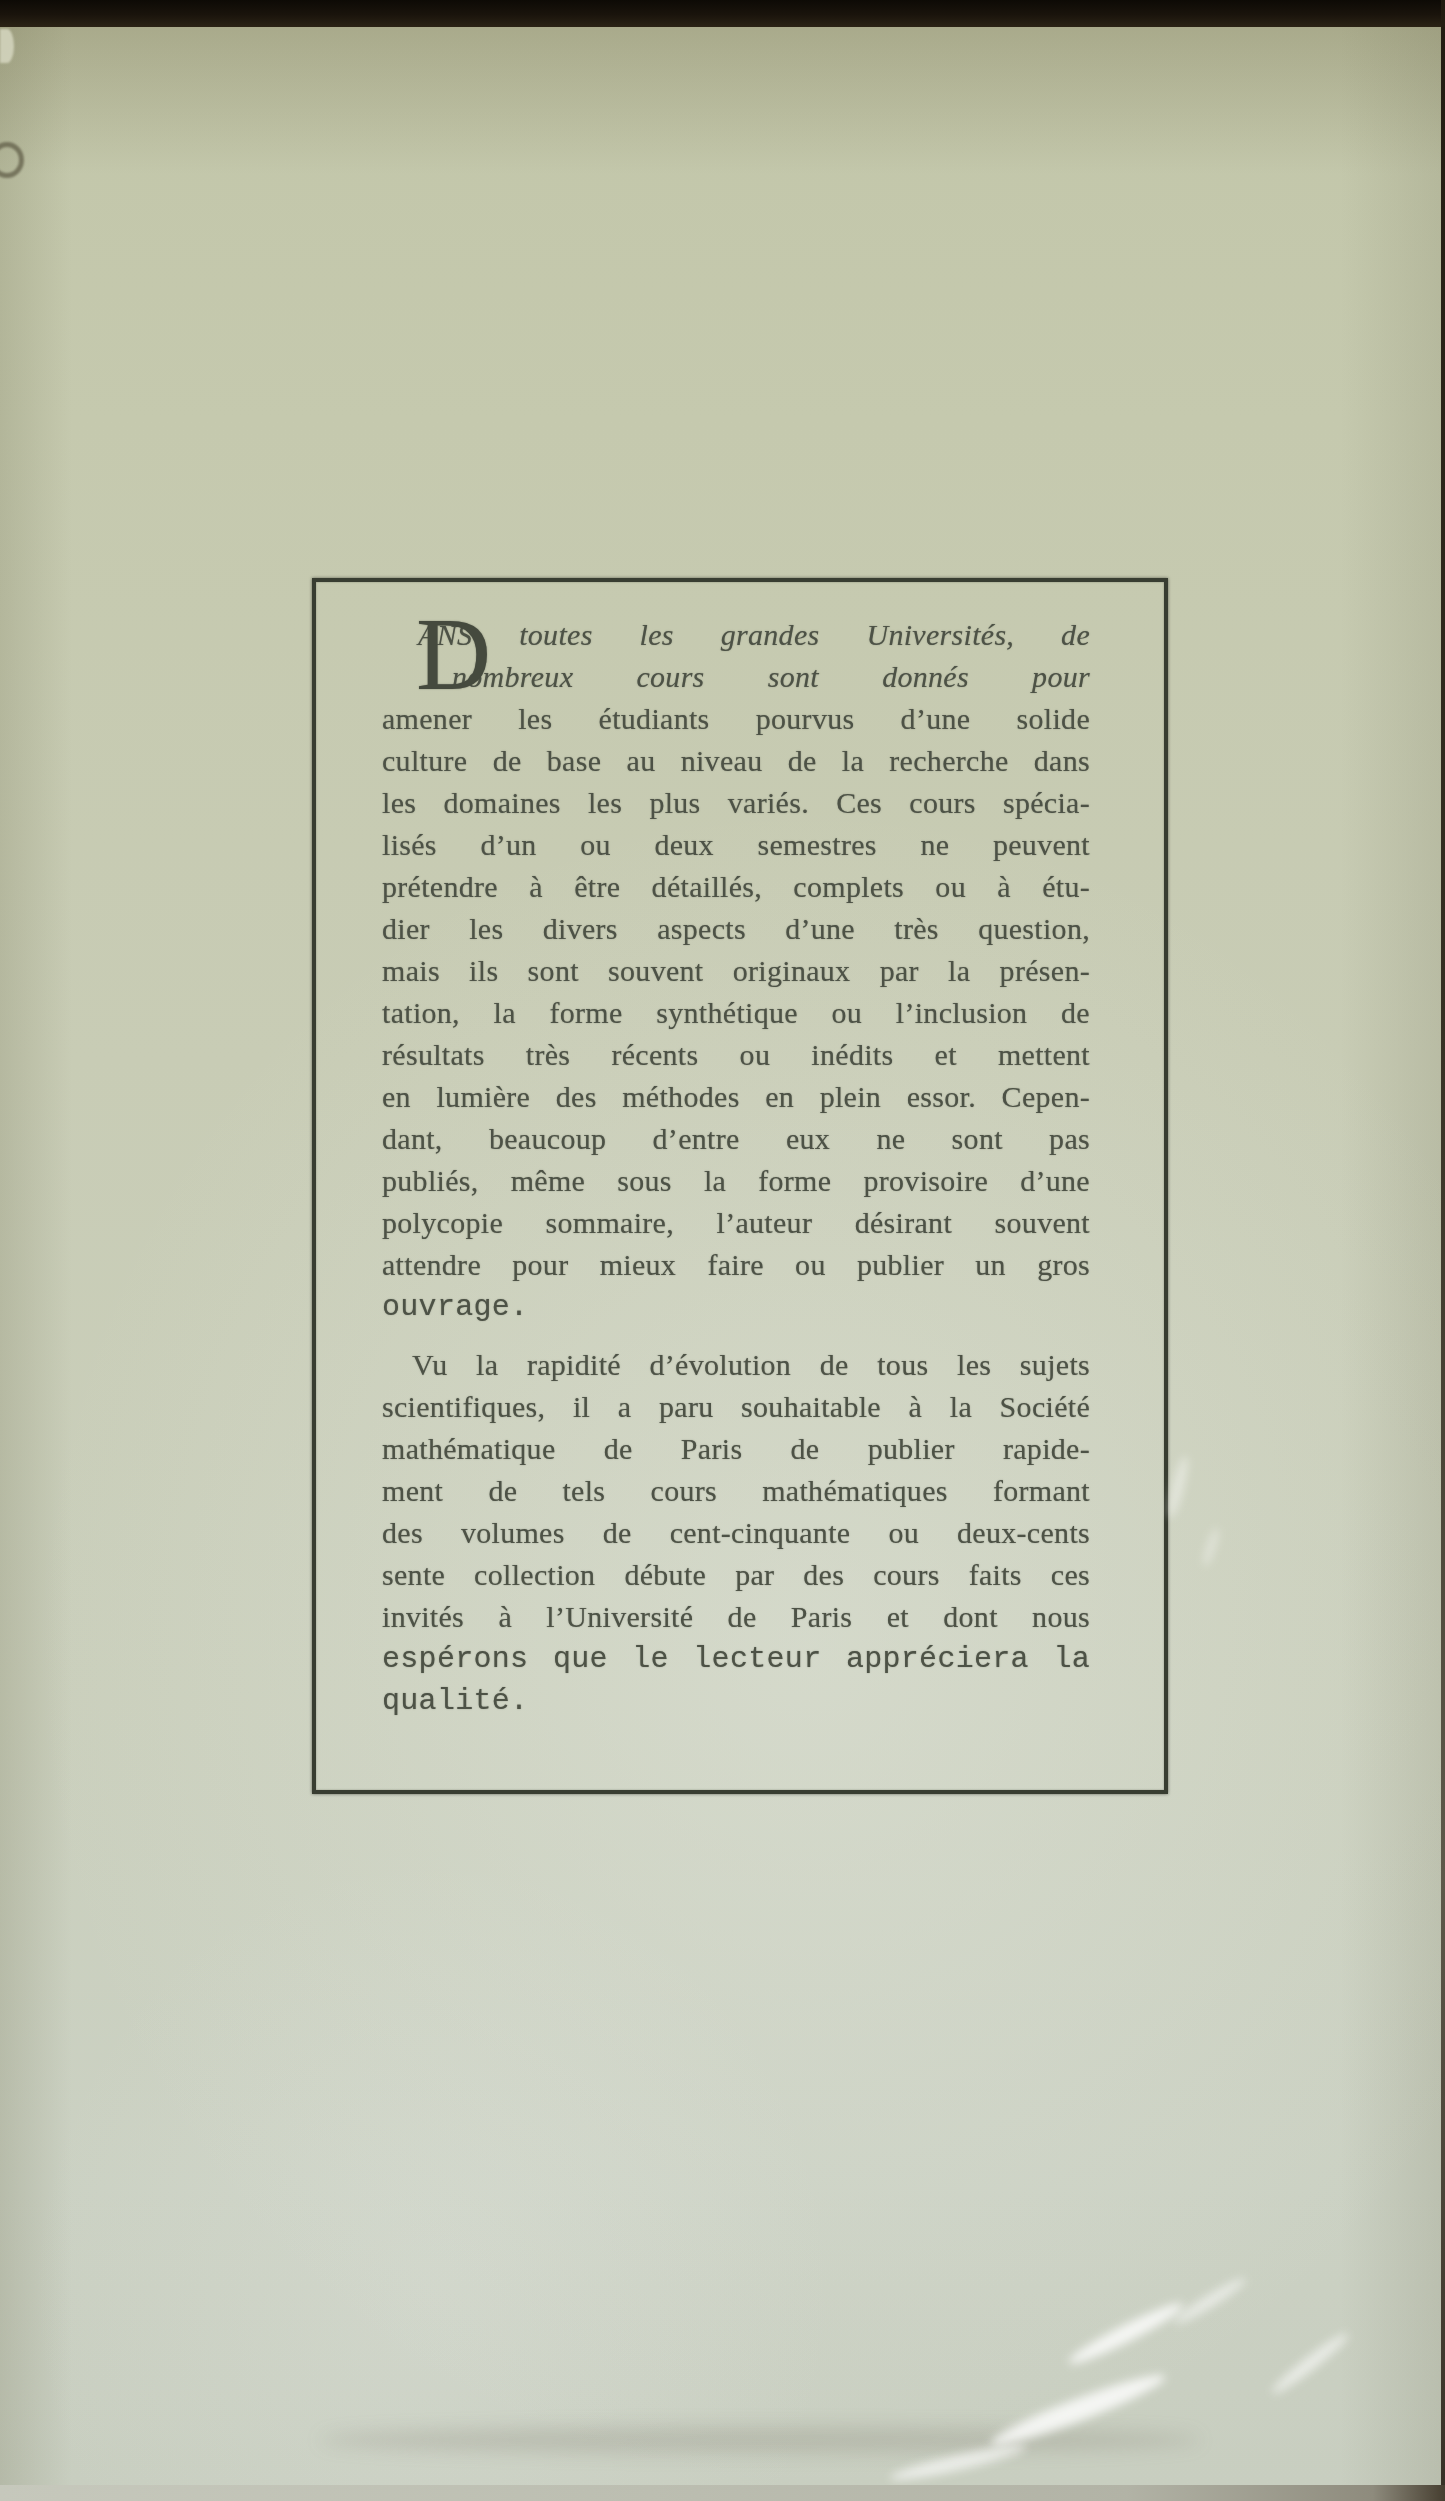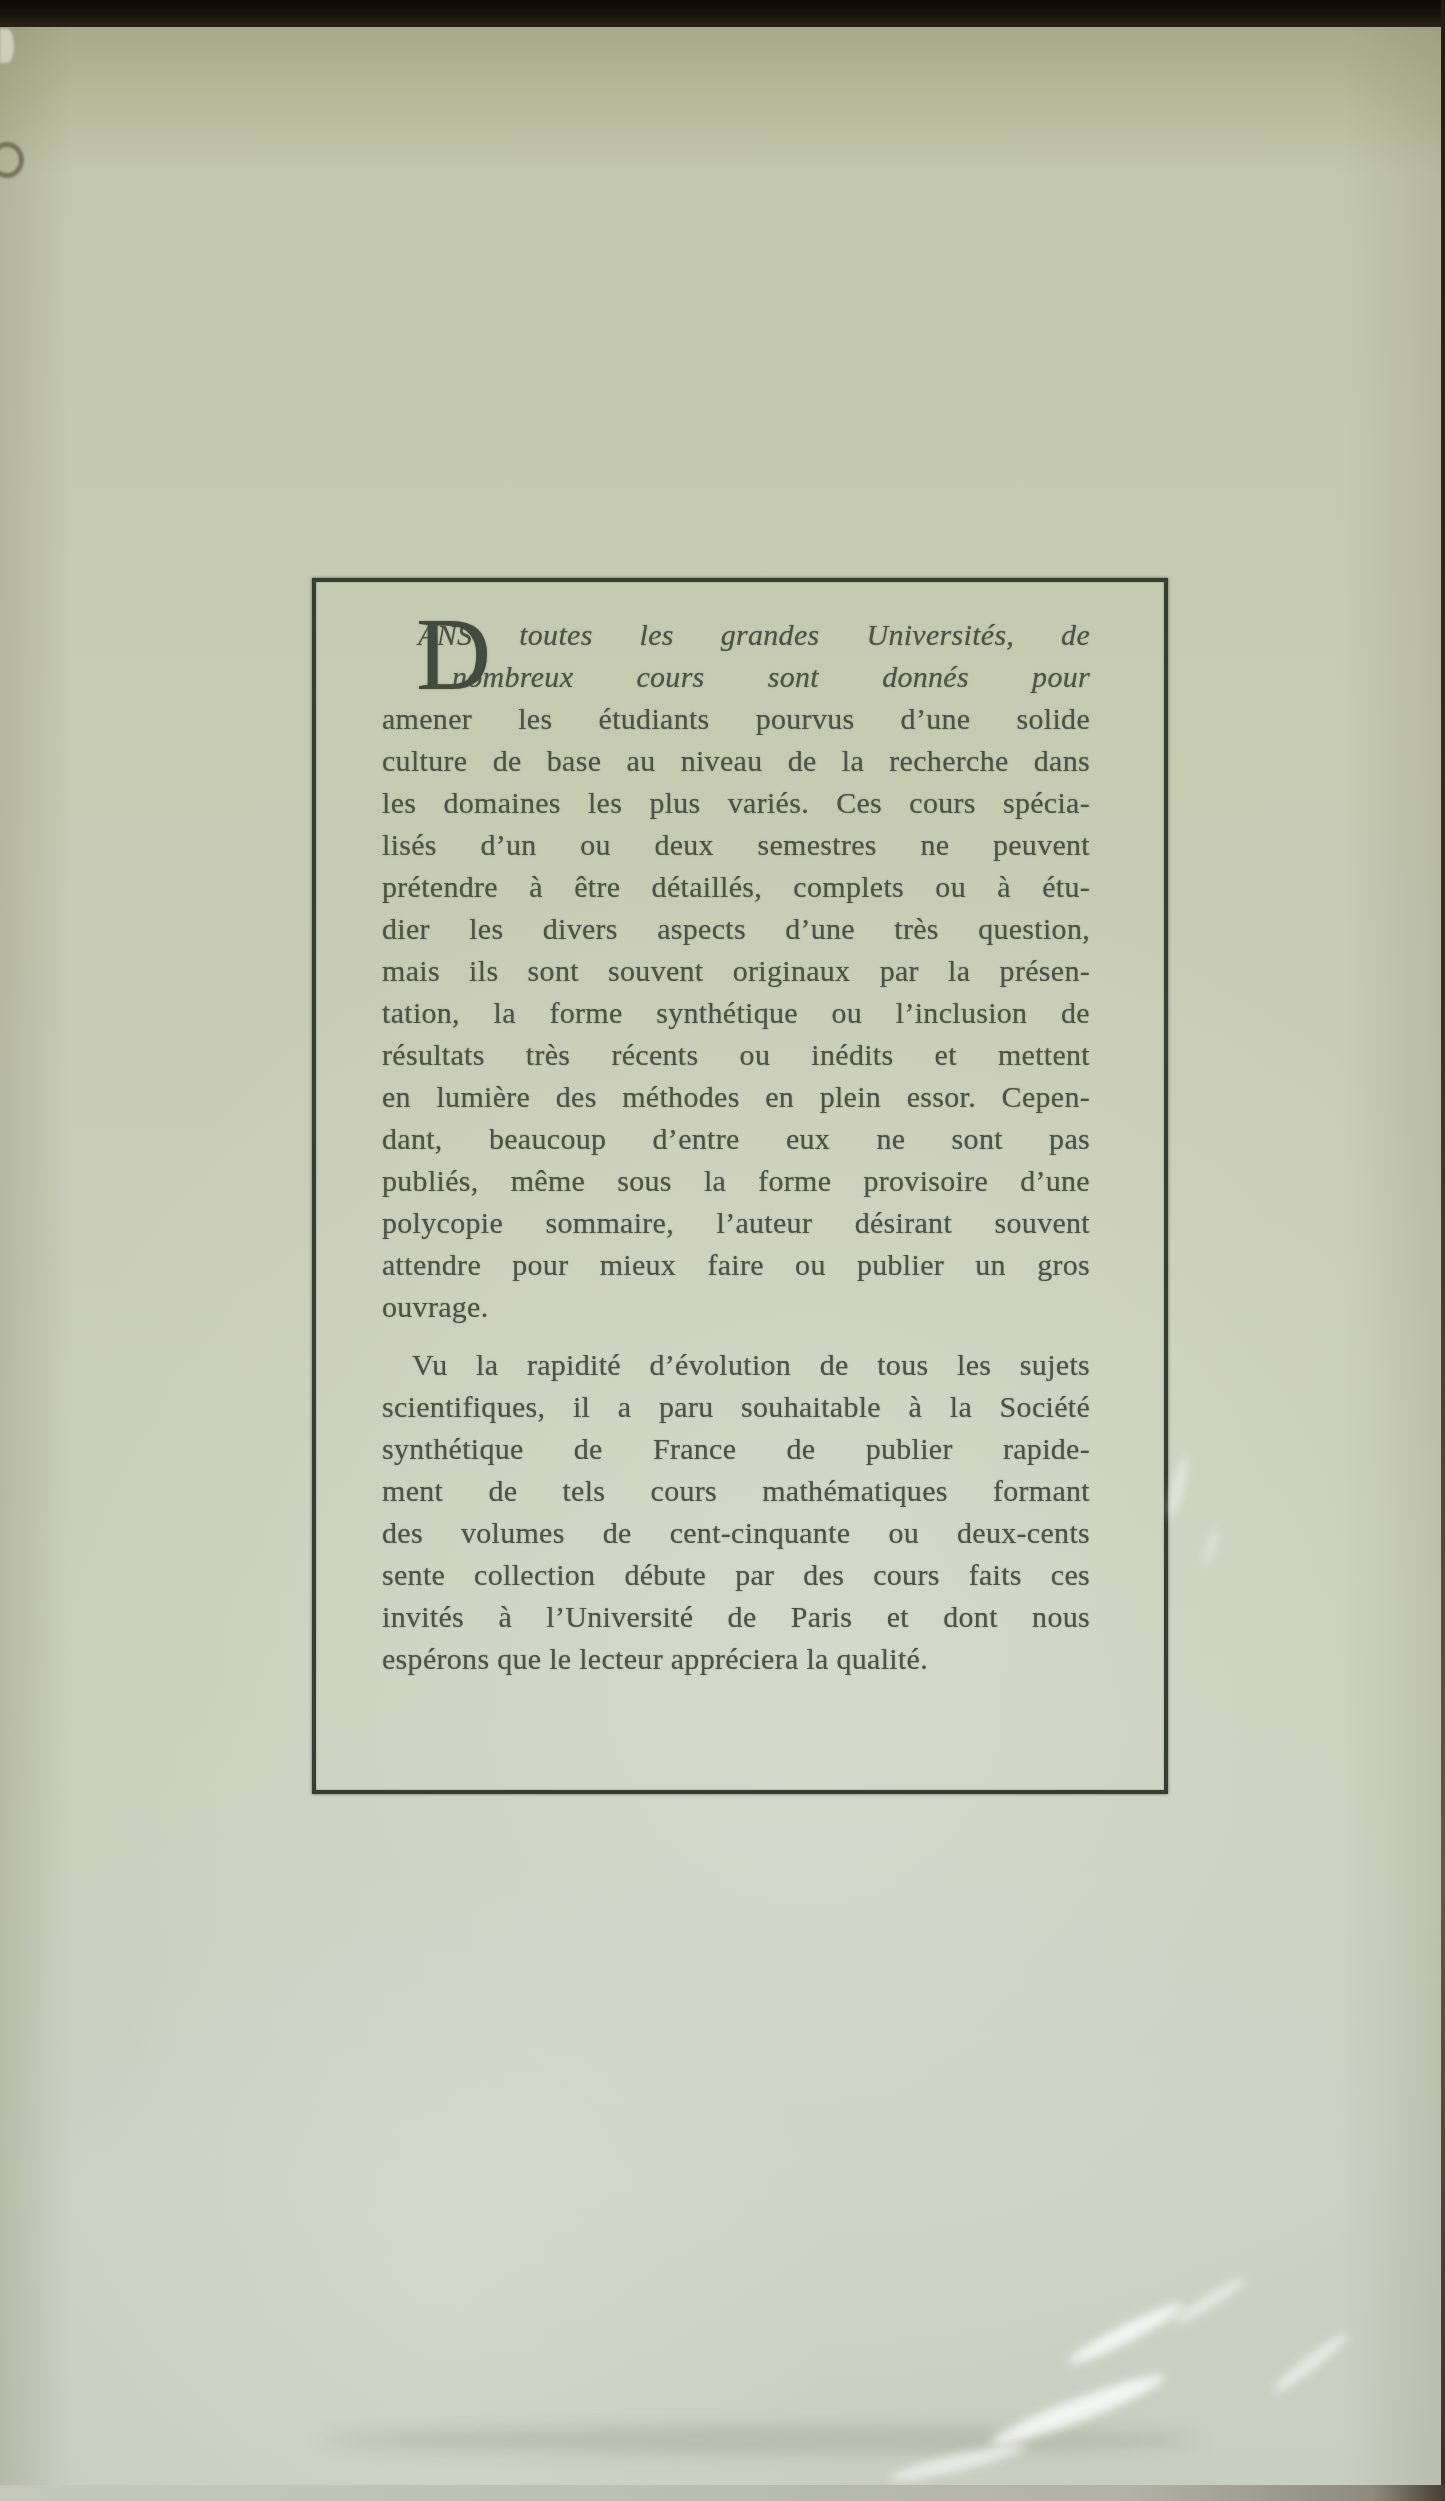--- a/index.html
+++ b/index.html
@@ -65,6 +65,7 @@
   .line-last{
     text-align-last:left;
     white-space:normal;
+    font-family:Liberation Mono, monospace;
   }
   .p1{position:relative;}
   .dropcap{

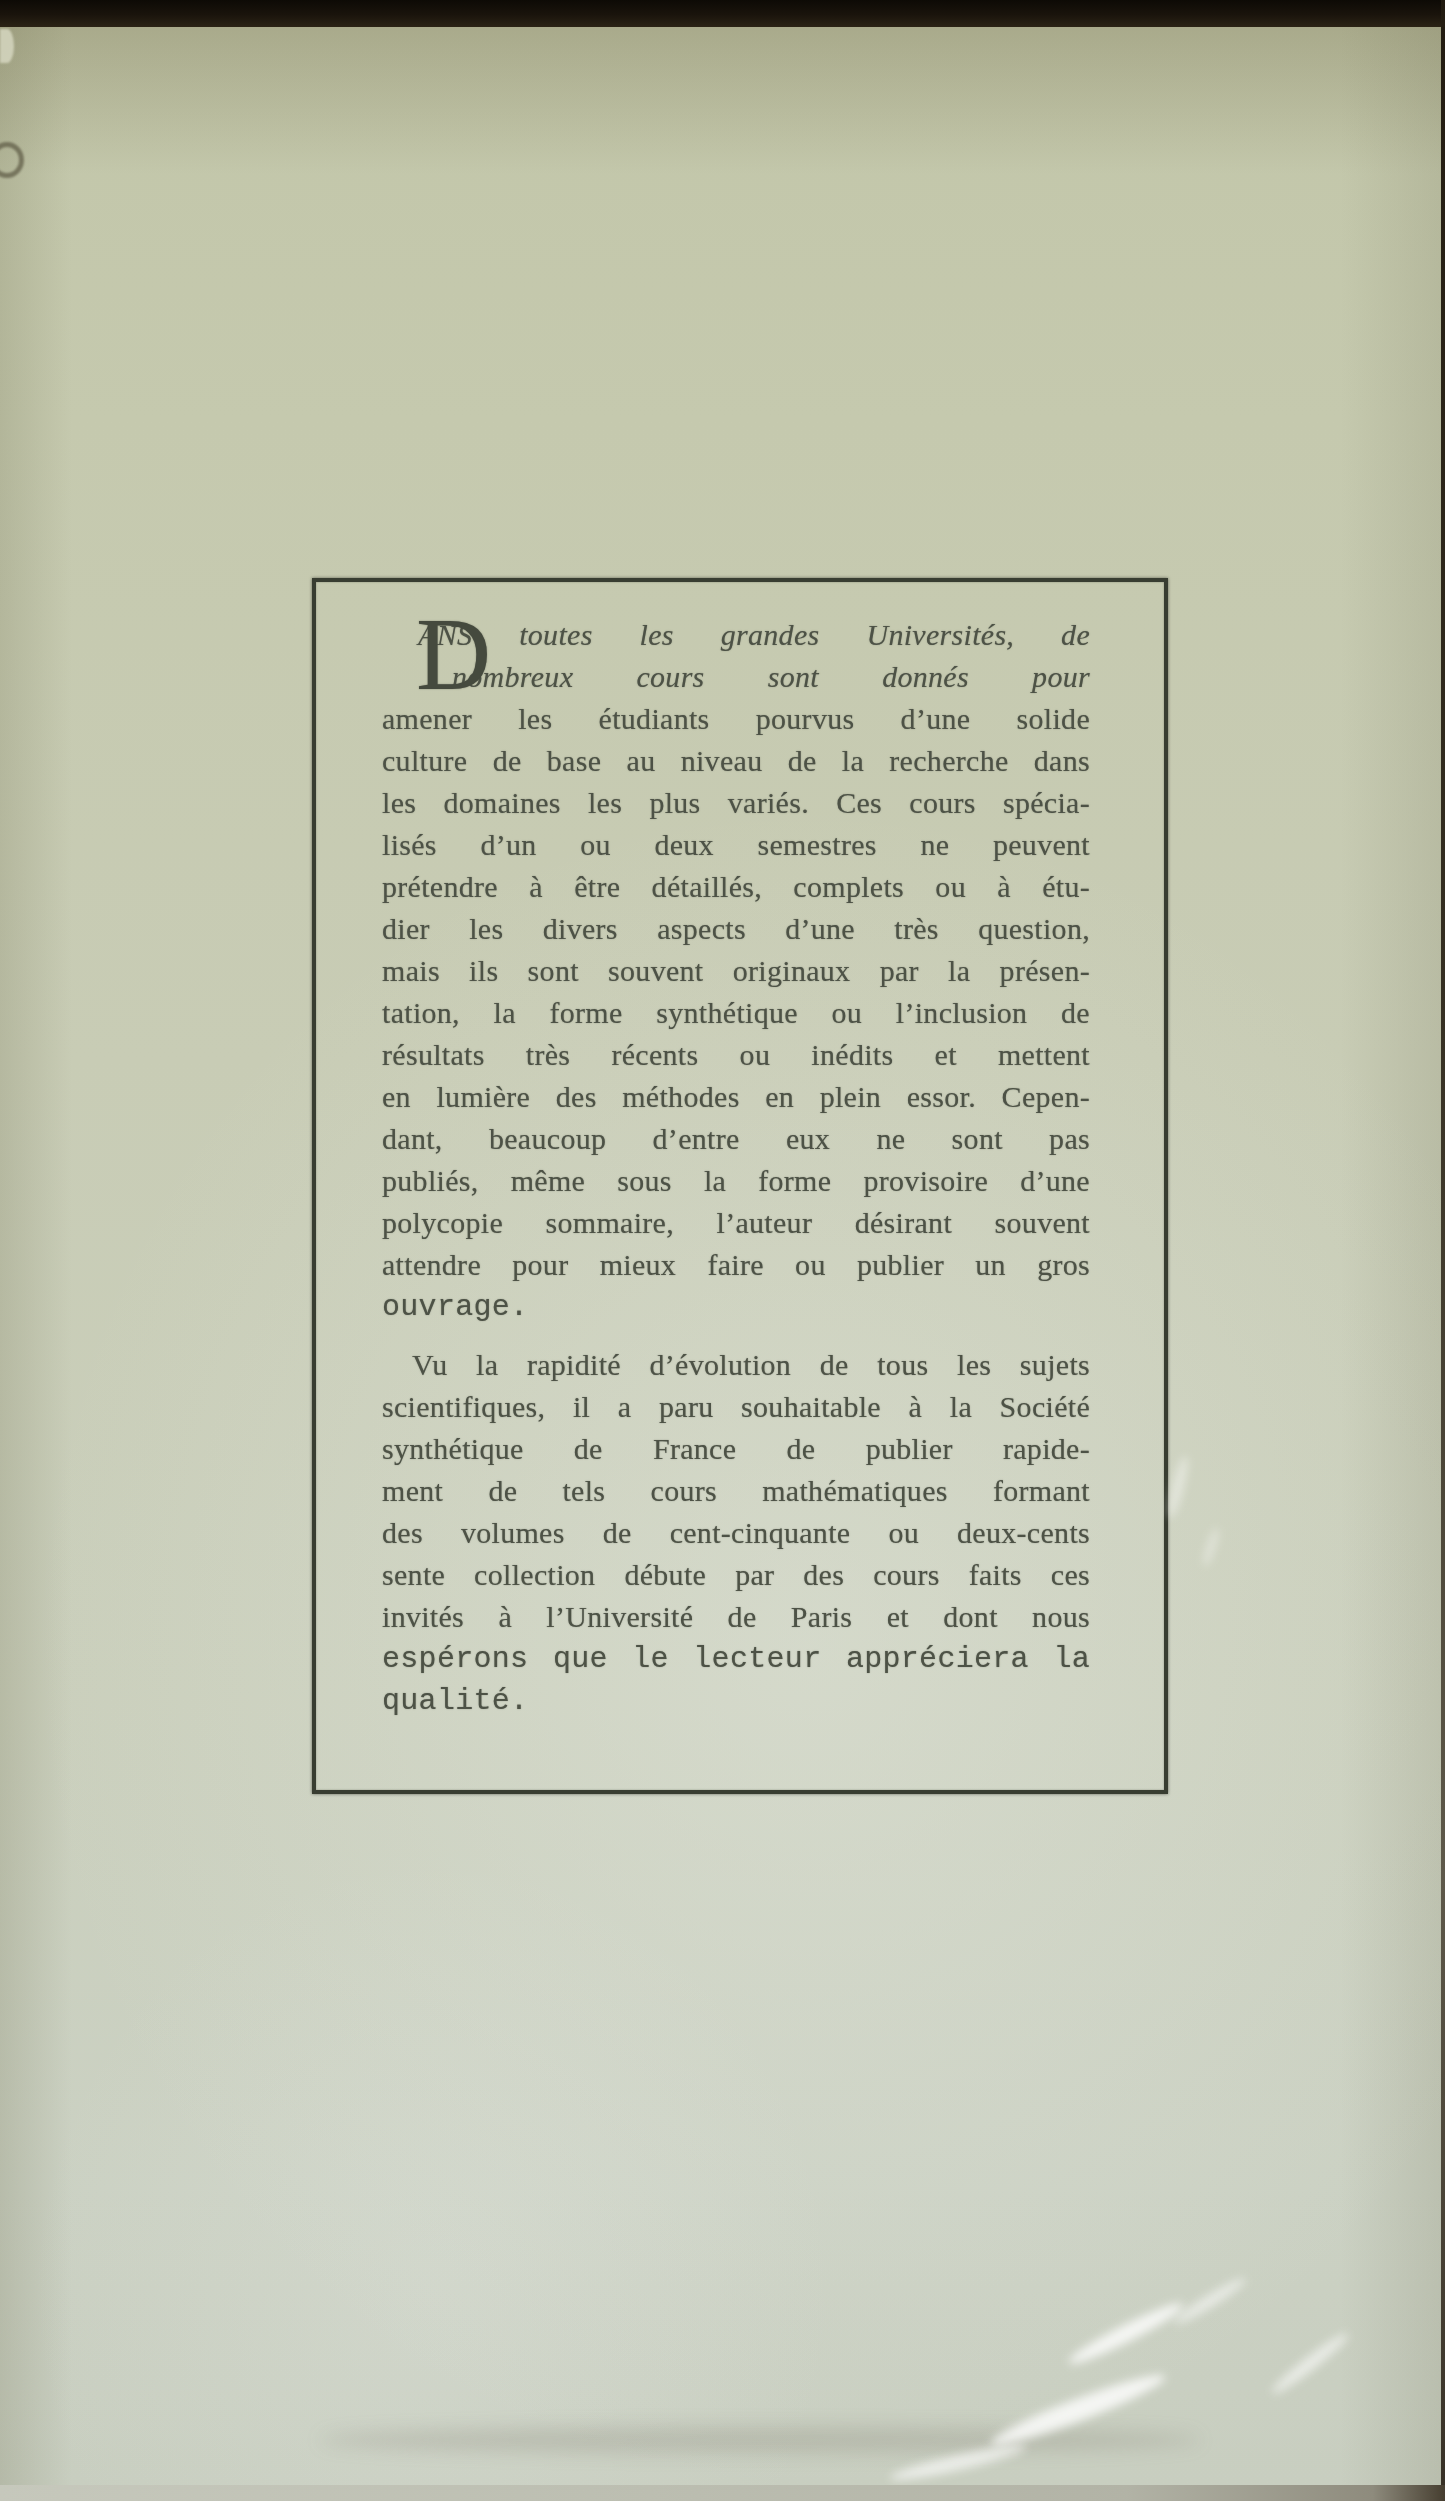--- a/index.html
+++ b/index.html
@@ -132,7 +132,7 @@
         <div class="p2">
           <div class="line p2-first">Vu la rapidité d’évolution de tous les sujets</div>
           <div class="line">scientifiques, il a paru souhaitable à la Société</div>
-          <div class="line">synthétique de France de publier rapide-</div>
+          <div class="line">mathématique de Paris de publier rapide-</div>
           <div class="line">ment de tels cours mathématiques formant</div>
           <div class="line">des volumes de cent-cinquante ou deux-cents</div>
           <div class="line">sente collection débute par des cours faits ces</div>

